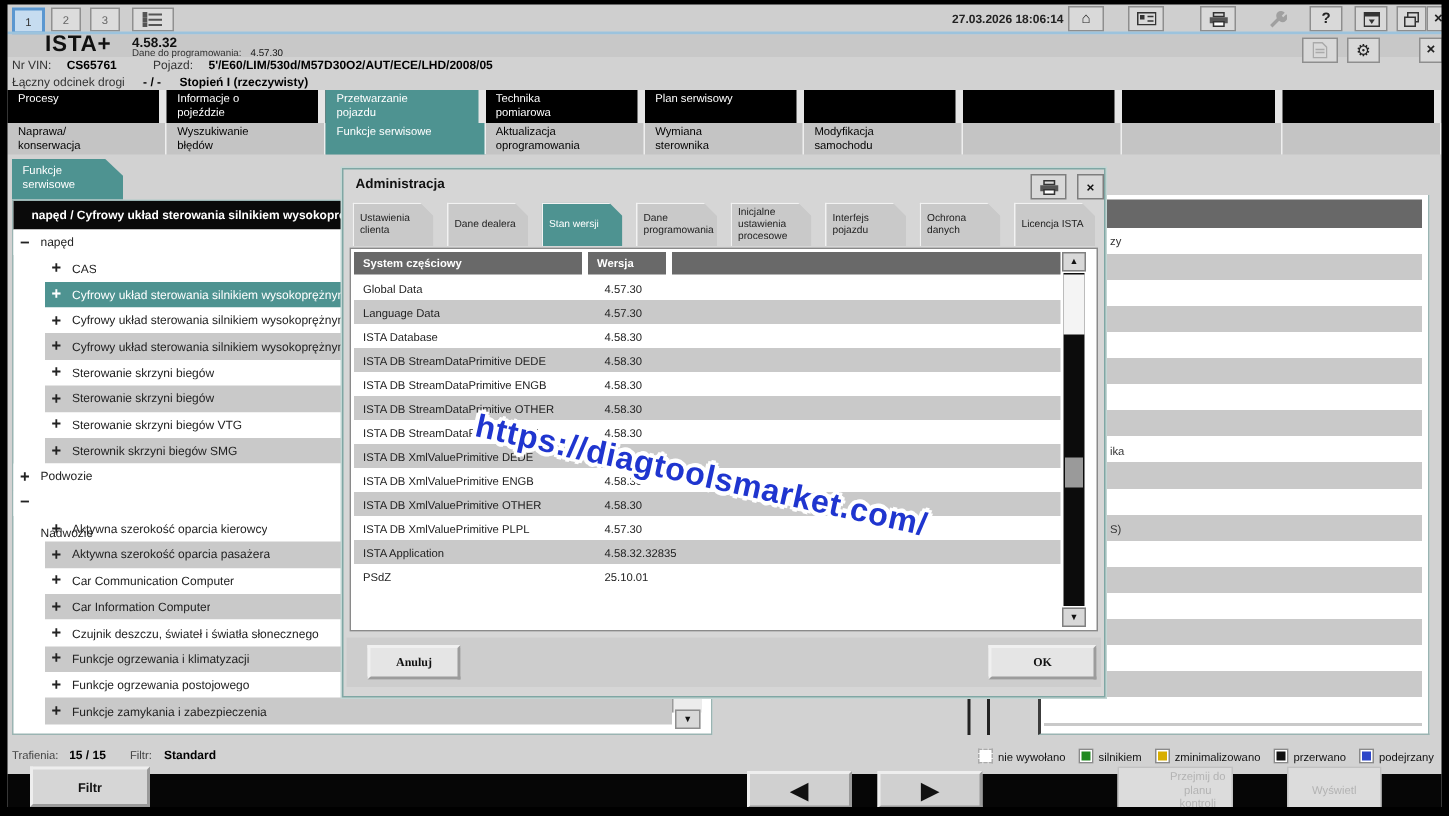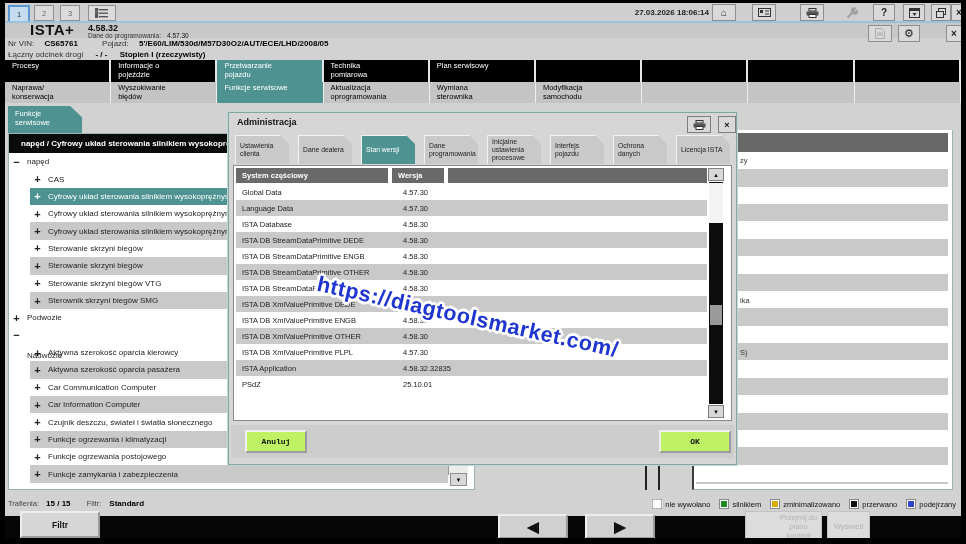--- a/index.html
+++ b/index.html
@@ -32,7 +32,7 @@
   .mcell{width:106.2px;height:100%;box-sizing:border-box;border-right:1px solid #ddd;
          font-size:7.5px;line-height:8.5px;padding:2px 0 0 7px;white-space:pre-line;overflow:hidden;}
   #menu1{top:60px;height:22px;background:#000;}
-  #menu1 .mcell{color:#fff;border-right:2px solid #e5e5e5;}
+  #menu1 .mcell{color:#fff;border-right:5px solid #e5e5e5;}
   #menu2{top:82px;height:21px;background:#c4c4c4;}
   #menu2 .mcell{color:#000;border-right:1px solid #efefef;}
   .mactive{background:#4e9391 !important;color:#fff !important;}

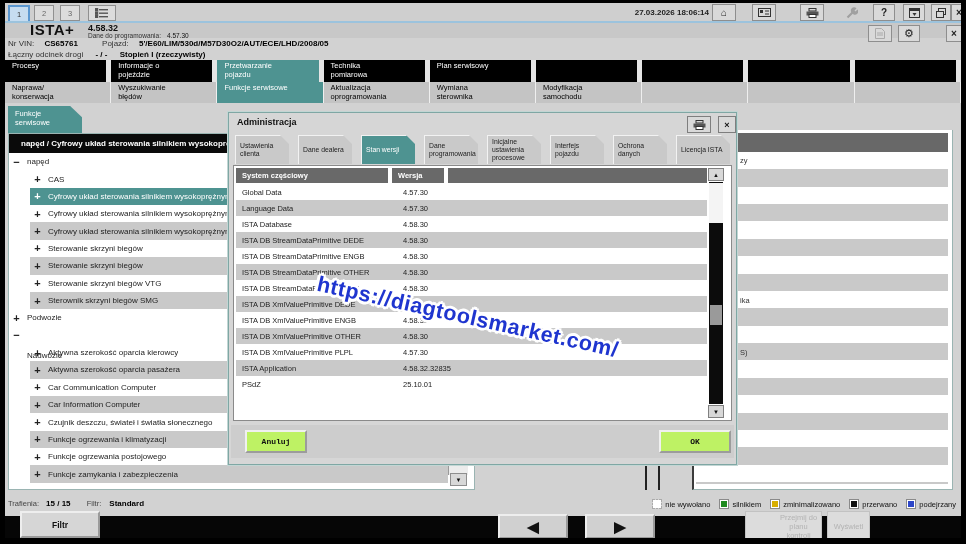--- a/index.html
+++ b/index.html
@@ -87,9 +87,9 @@
   #sthumb{position:absolute;left:0;top:1px;width:14px;height:40px;background:#f4f4f4;}
   #sgray{position:absolute;left:1px;top:123px;width:12px;height:20px;background:#9a9a9a;}
   #dlgbuttons{left:2px;top:312px;width:503px;height:33px;background:#cdcdcd;}
-  .bevelbtn{position:absolute;top:5px;height:23px;background:#bef264;border:2px outset #f0f0f0;
+  .bevelbtn{position:absolute;top:5px;height:23px;background:#e5e5e5;border:2px outset #f0f0f0;
             font-size:8px;font-weight:bold;display:flex;align-items:center;justify-content:center;box-sizing:border-box;
-            font-family:Liberation Mono, monospace;}
+            font-family:Liberation Serif, serif;}
   
   #watermark{left:320px;top:272px;z-index:60;transform:rotate(12.5deg);transform-origin:0 0;
              font-size:21.5px;font-weight:bold;letter-spacing:0.5px;color:#1f35cf;white-space:nowrap;

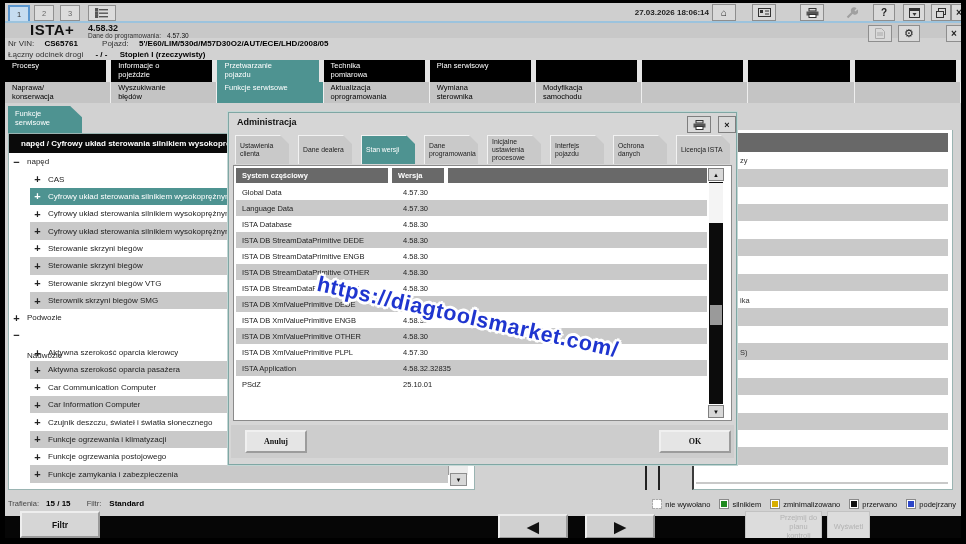--- a/index.html
+++ b/index.html
@@ -367,7 +367,7 @@
     </div>
   <div class="footbtn disabled" style="left:745px;top:511px;width:77px;height:30px;white-space:pre-line;padding-left:30px;">Przejmij do planu
 kontroli</div>
-  <div class="footbtn disabled" style="left:827px;top:511px;width:43px;height:30px;">Wyświetl</div>
+  <div class="footbtn disabled" style="left:858px;top:511px;width:63px;height:30px;">Wyświetl</div>
   <div class="abs" id="legend">
       <div class="litem">
         <div class="lbox dashed"></div>

